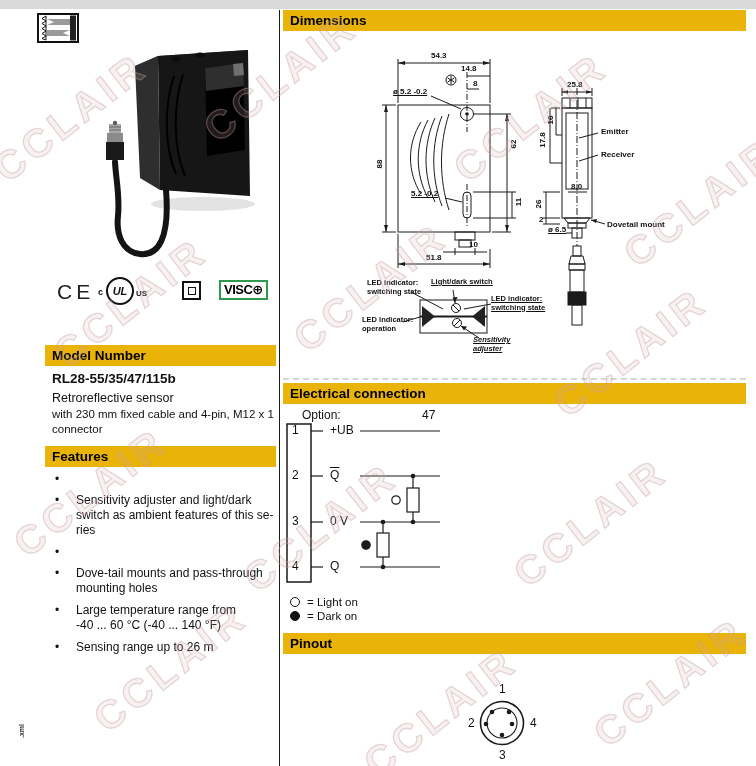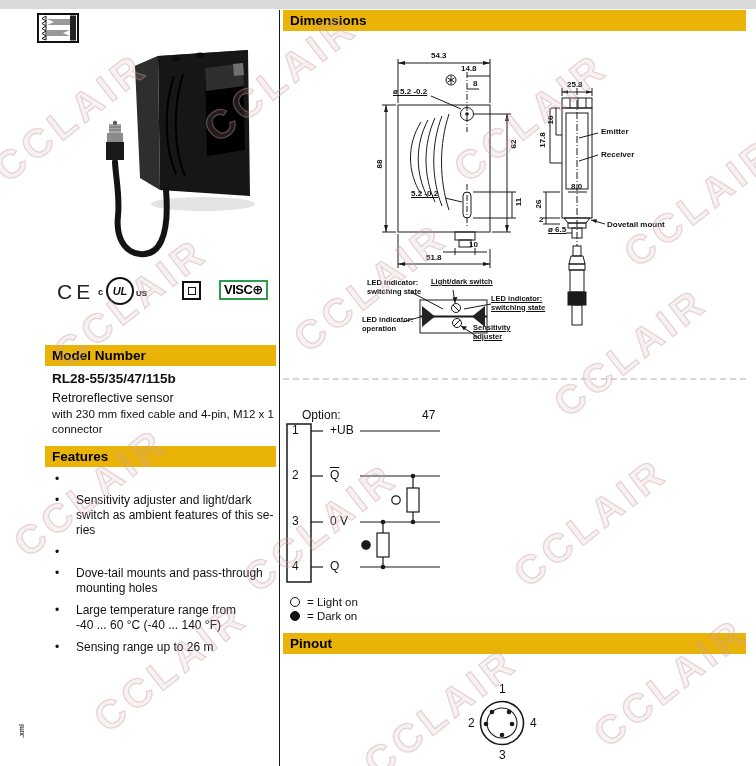--- a/index.html
+++ b/index.html
@@ -312,7 +312,7 @@
 switching state</span>
     <span class="abs lbl" style="left:79px;top:284px;">LED indicator:
 operation</span>
-    <span class="abs lbl u" style="left:190px;top:292px;">Sensitivity
+    <span class="abs lbl u" style="left:190px;top:304px;font-style:italic;">Sensitivity
 adjuster</span>
   </div>
 

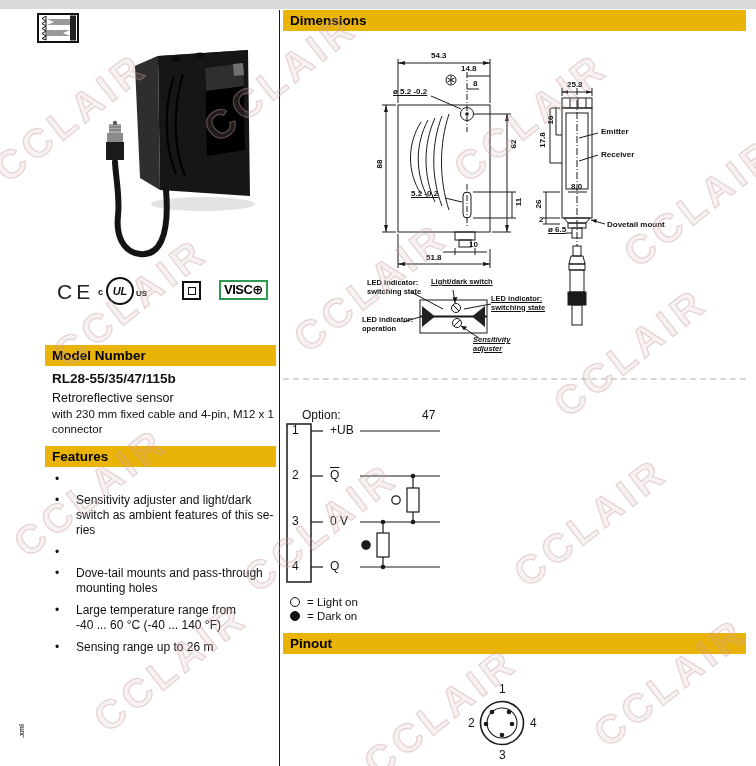--- a/index.html
+++ b/index.html
@@ -317,6 +317,7 @@
   </div>
 
   <div class="abs" style="left:283px;top:378px;width:463px;border-top:2px dashed #d6d6d6;"></div>
+  <div class="abs bar bar-right" style="top:383px;">Electrical connection</div>
 
   <div class="abs" style="left:283px;top:405px;width:463px;height:244px;">
     <span class="abs opt" style="left:19px;top:3px;">Option:</span>

